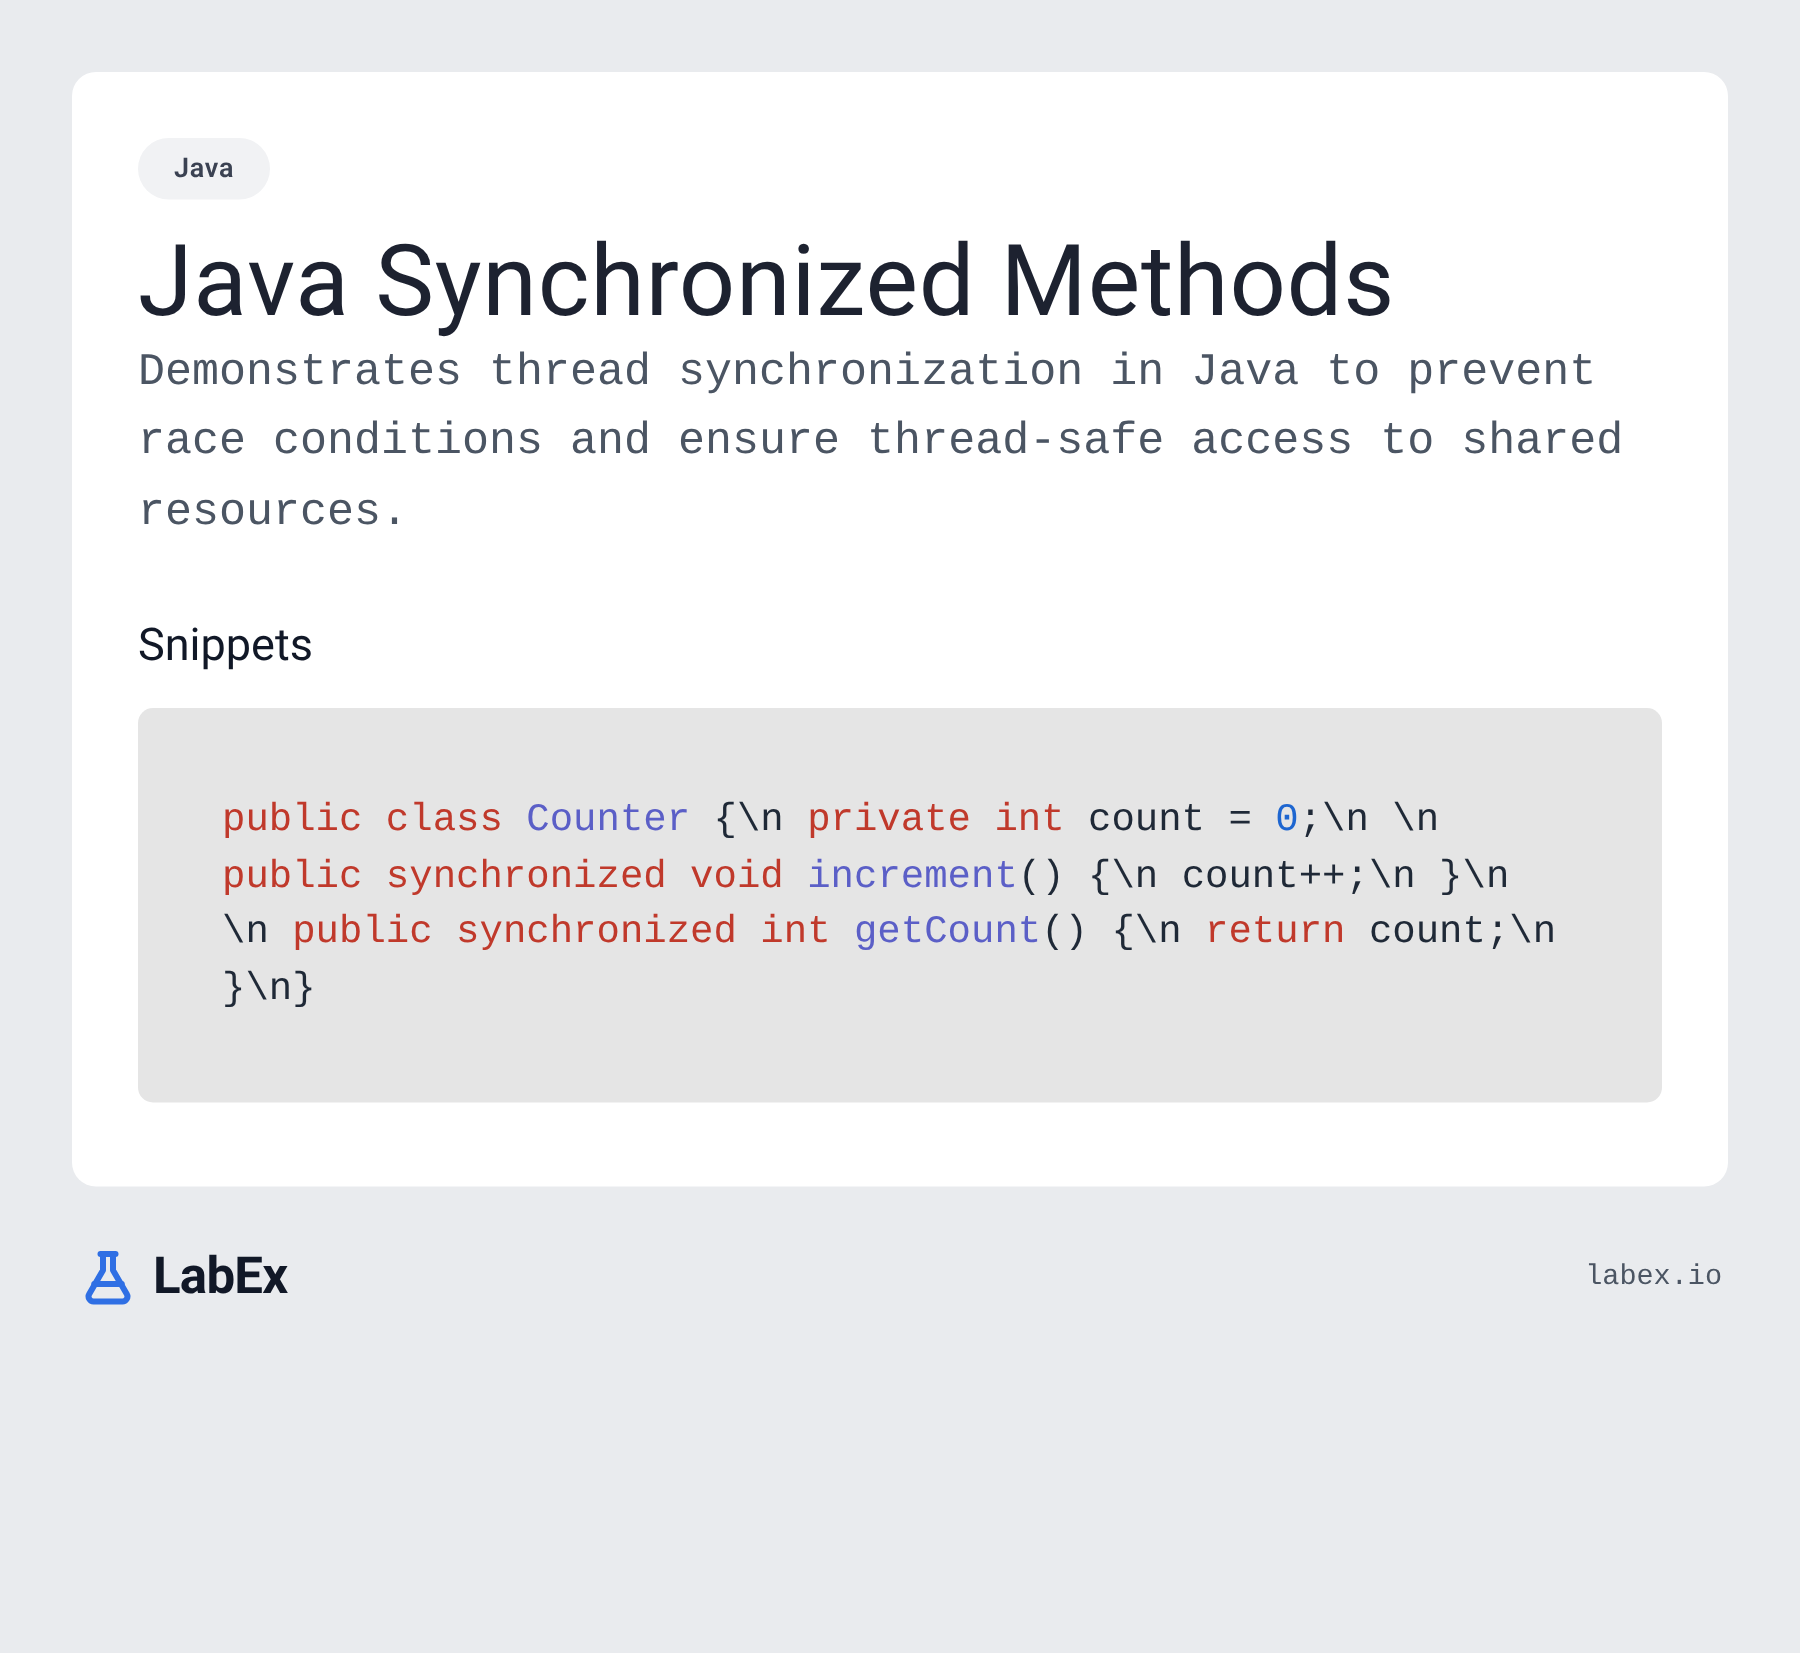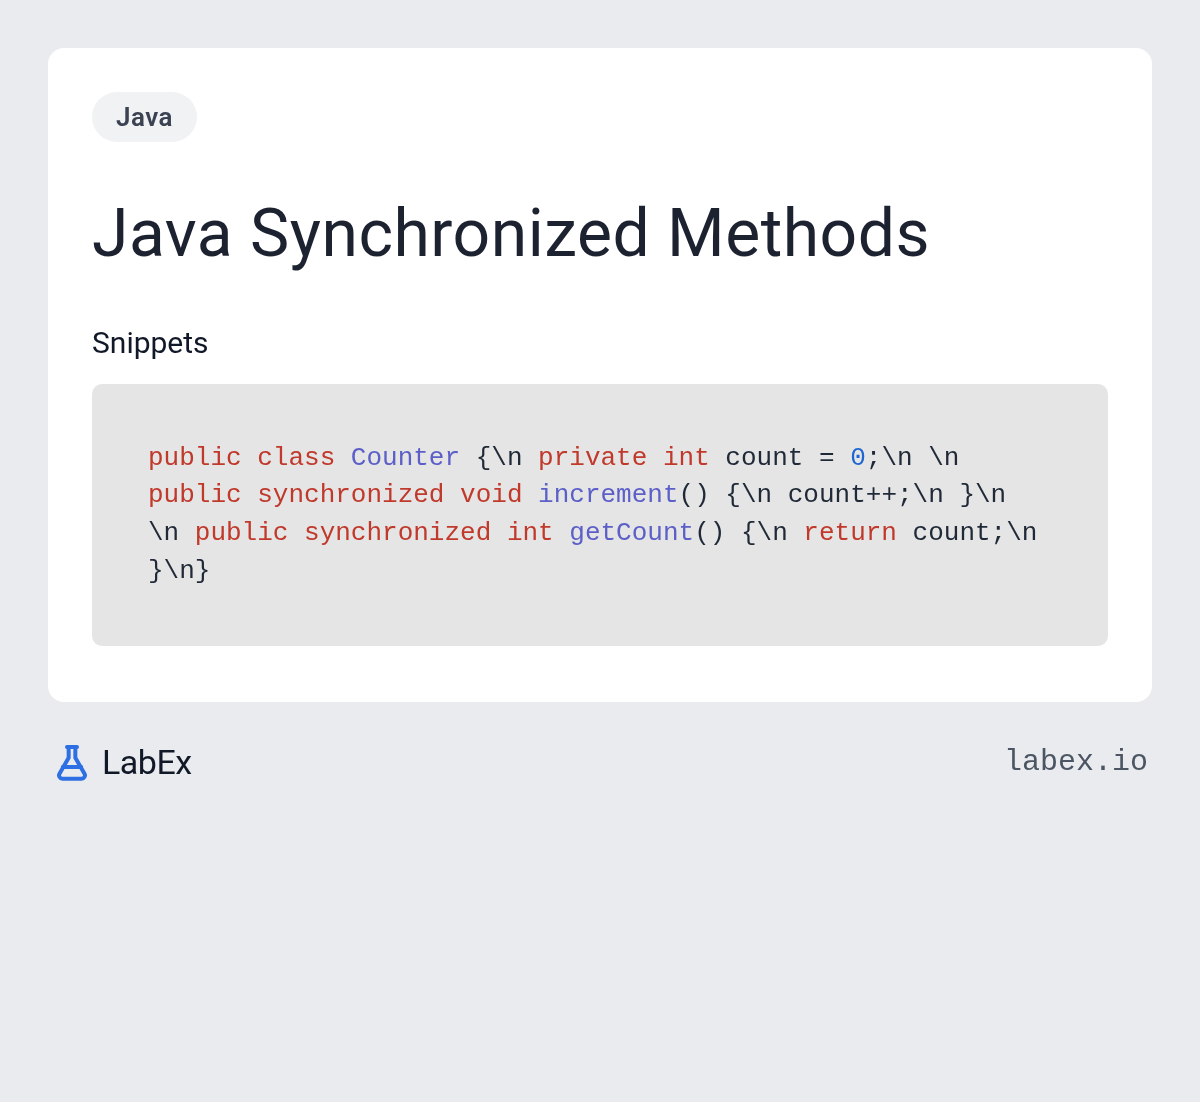--- a/index.html
+++ b/index.html
@@ -23,10 +23,10 @@
     background: #f1f2f4;
     color: #3b4252;
     font-weight: 600;
-    font-size: 26px;
+    font-size: 18px;
     padding: 10px 24px;
     border-radius: 999px;
-    margin-bottom: 56px;
+    margin-bottom: 20px;
     letter-spacing: 0.5px;
   }
   .title {

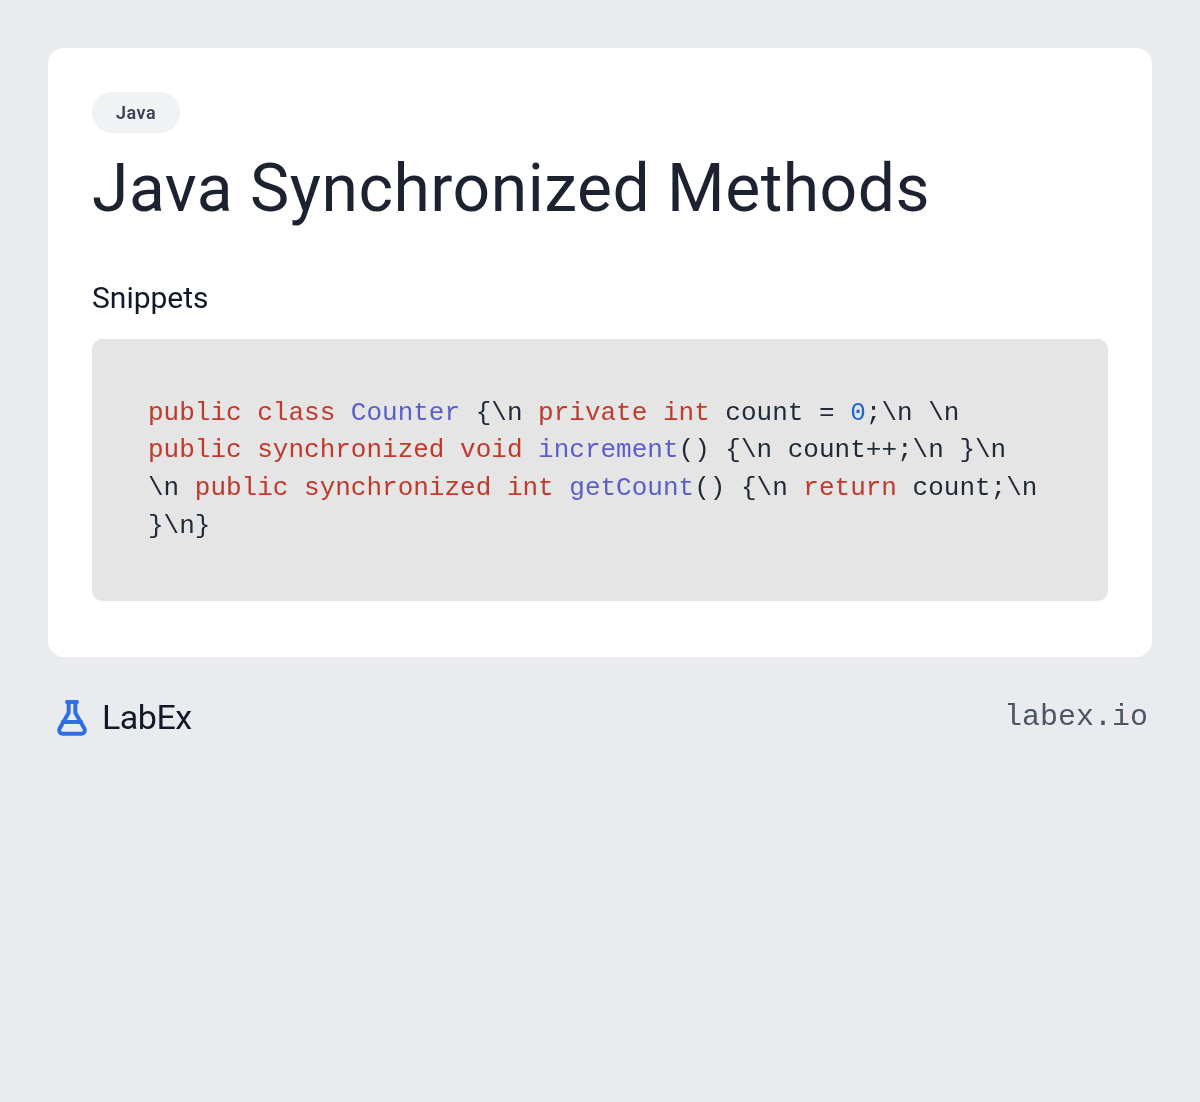--- a/index.html
+++ b/index.html
@@ -34,7 +34,6 @@
     font-weight: 400;
     color: #1d2230;
     letter-spacing: 0.5px;
-    margin-bottom: 54px;
     line-height: 1.1;
   }
   .description {

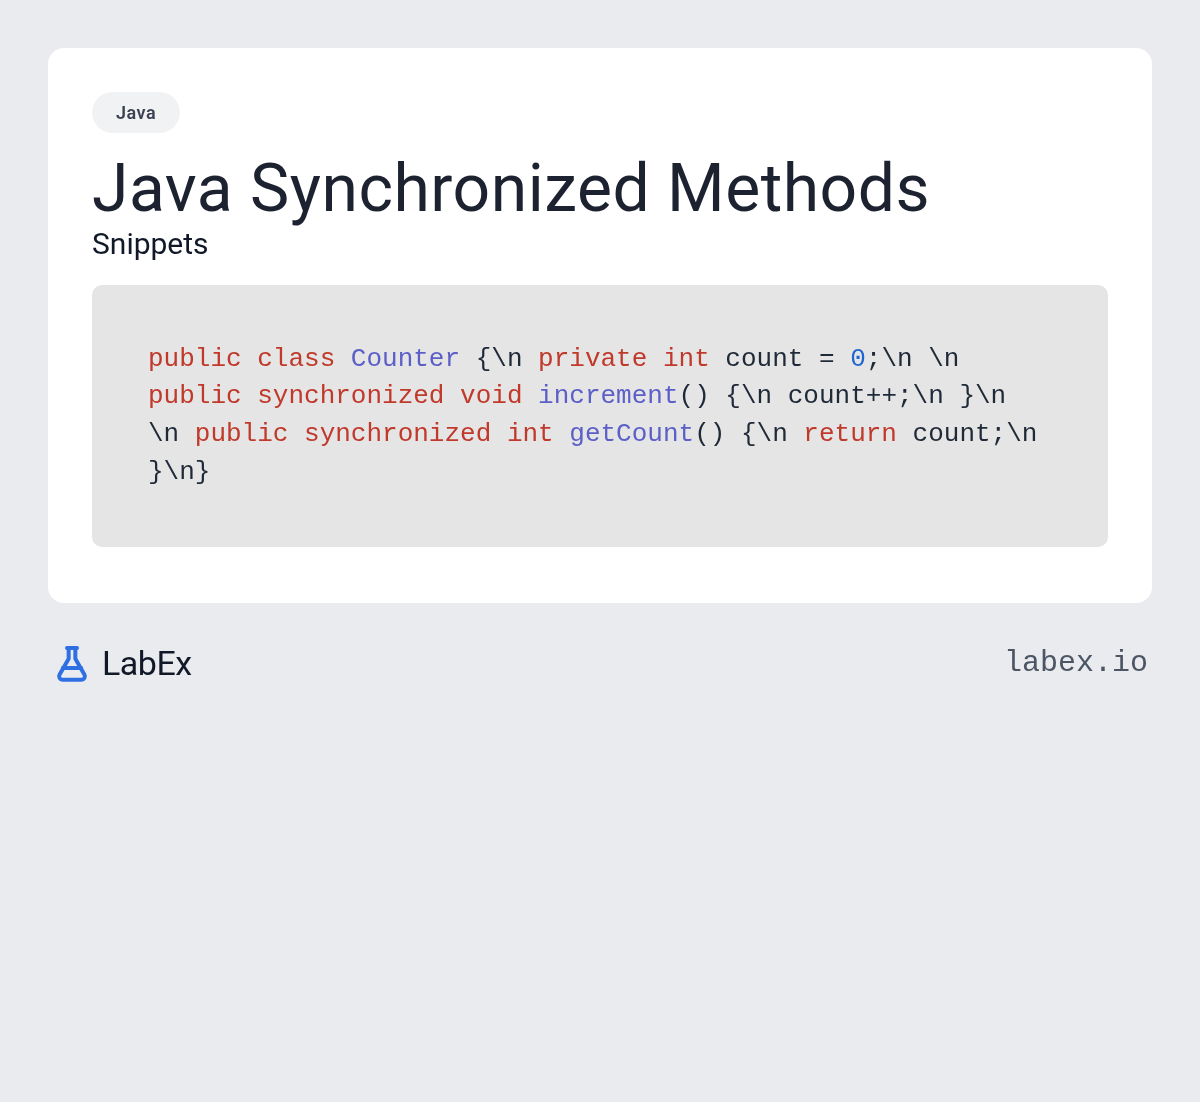--- a/index.html
+++ b/index.html
@@ -94,6 +94,7 @@
 <div class="card">
   <span class="tag">Java</span>
   <h1 class="title">Java Synchronized Methods</h1>
+  <p class="description">Demonstrates thread synchronization in Java to prevent race conditions and ensure thread-safe access to shared resources.</p>
   <h2 class="section-heading">Snippets</h2>
   <div class="code-block" id="code-block"><span class="kw">public</span><span> </span><span class="kw">class</span><span> </span><span class="cls">Counter</span><span> {\n    </span><span class="kw">private</span><span> </span><span class="kw">int</span><span> count = </span><span class="num">0</span><span>;\n    \n    </span><span class="kw">public</span><span> </span><span class="kw">synchronized</span><span> </span><span class="kw">void</span><span> </span><span class="fn">increment</span><span>() {\n        count++;\n    }\n    \n    </span><span class="kw">public</span><span> </span><span class="kw">synchronized</span><span> </span><span class="kw">int</span><span> </span><span class="fn">getCount</span><span>() {\n        </span><span class="kw">return</span><span> count;\n    }\n}</span></div>
 </div>

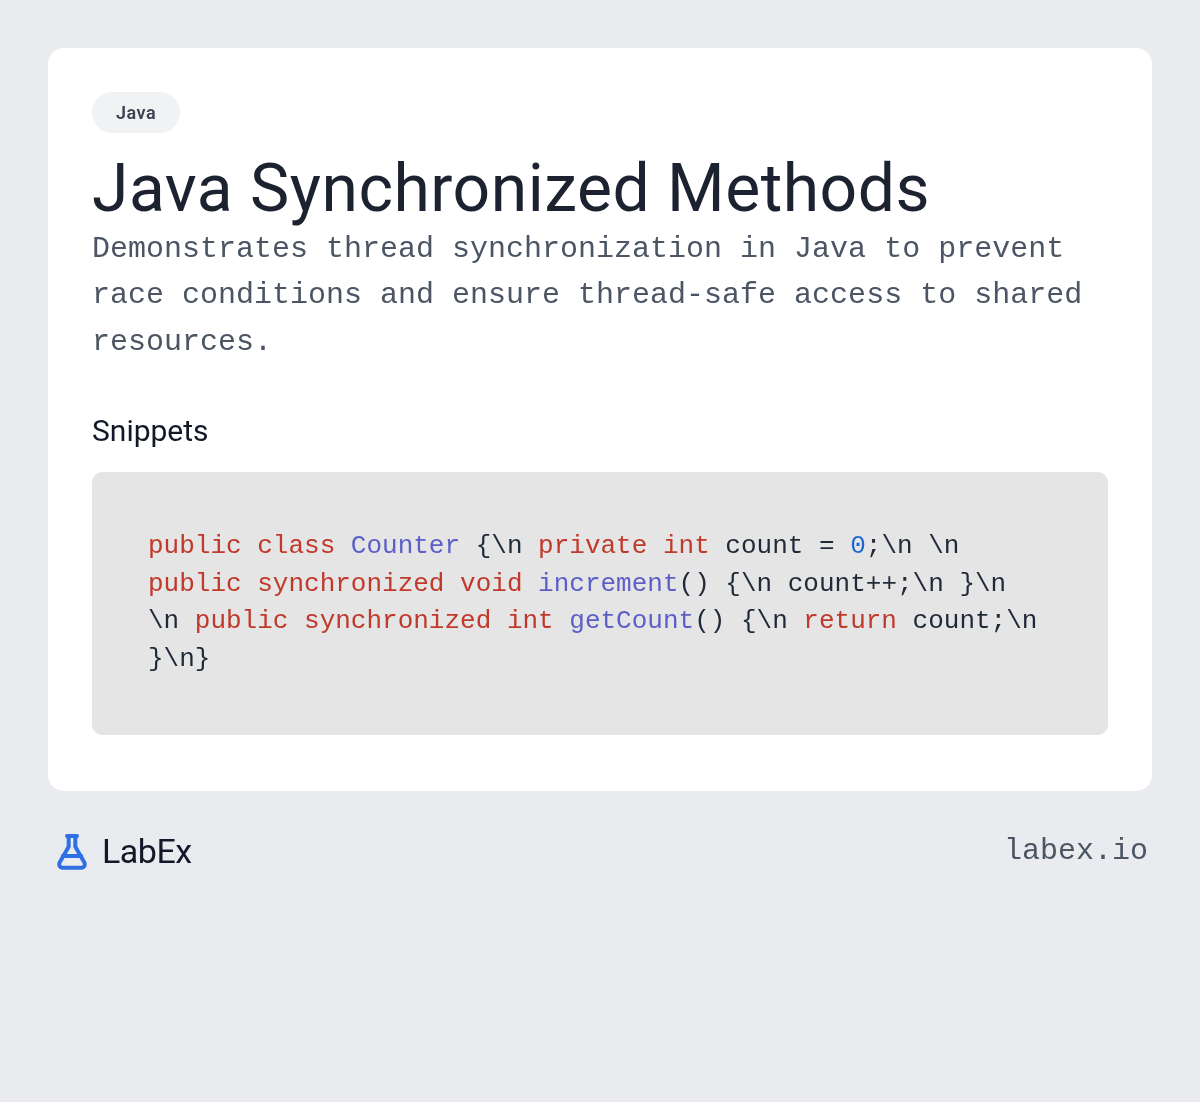--- a/index.html
+++ b/index.html
@@ -77,7 +77,7 @@
   }
   .brand-name {
     font-size: 34px;
-    font-weight: 400;
+    font-weight: 700;
     color: #111827;
     letter-spacing: -0.5px;
   }

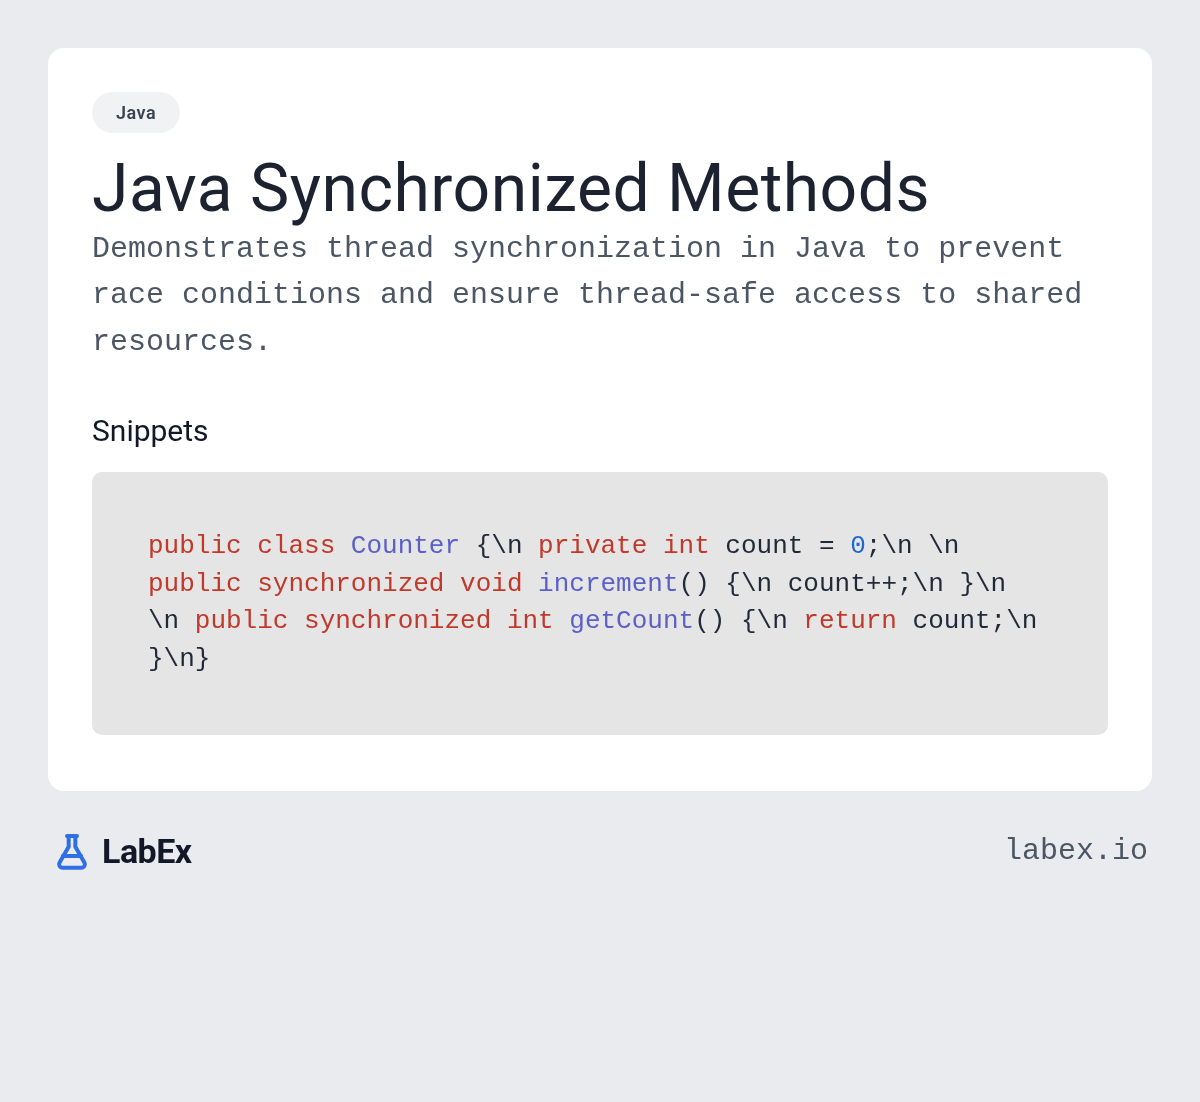--- a/index.html
+++ b/index.html
@@ -83,7 +83,7 @@
   }
   .site {
     font-family: ui-monospace, SFMono-Regular, "SF Mono", Menlo, Consolas, "Liberation Mono", monospace;
-    font-size: 30px;
+    font-size: 19px;
     color: #4b5563;
   }
   .flask-icon { width: 40px; height: 40px; display: block; }

